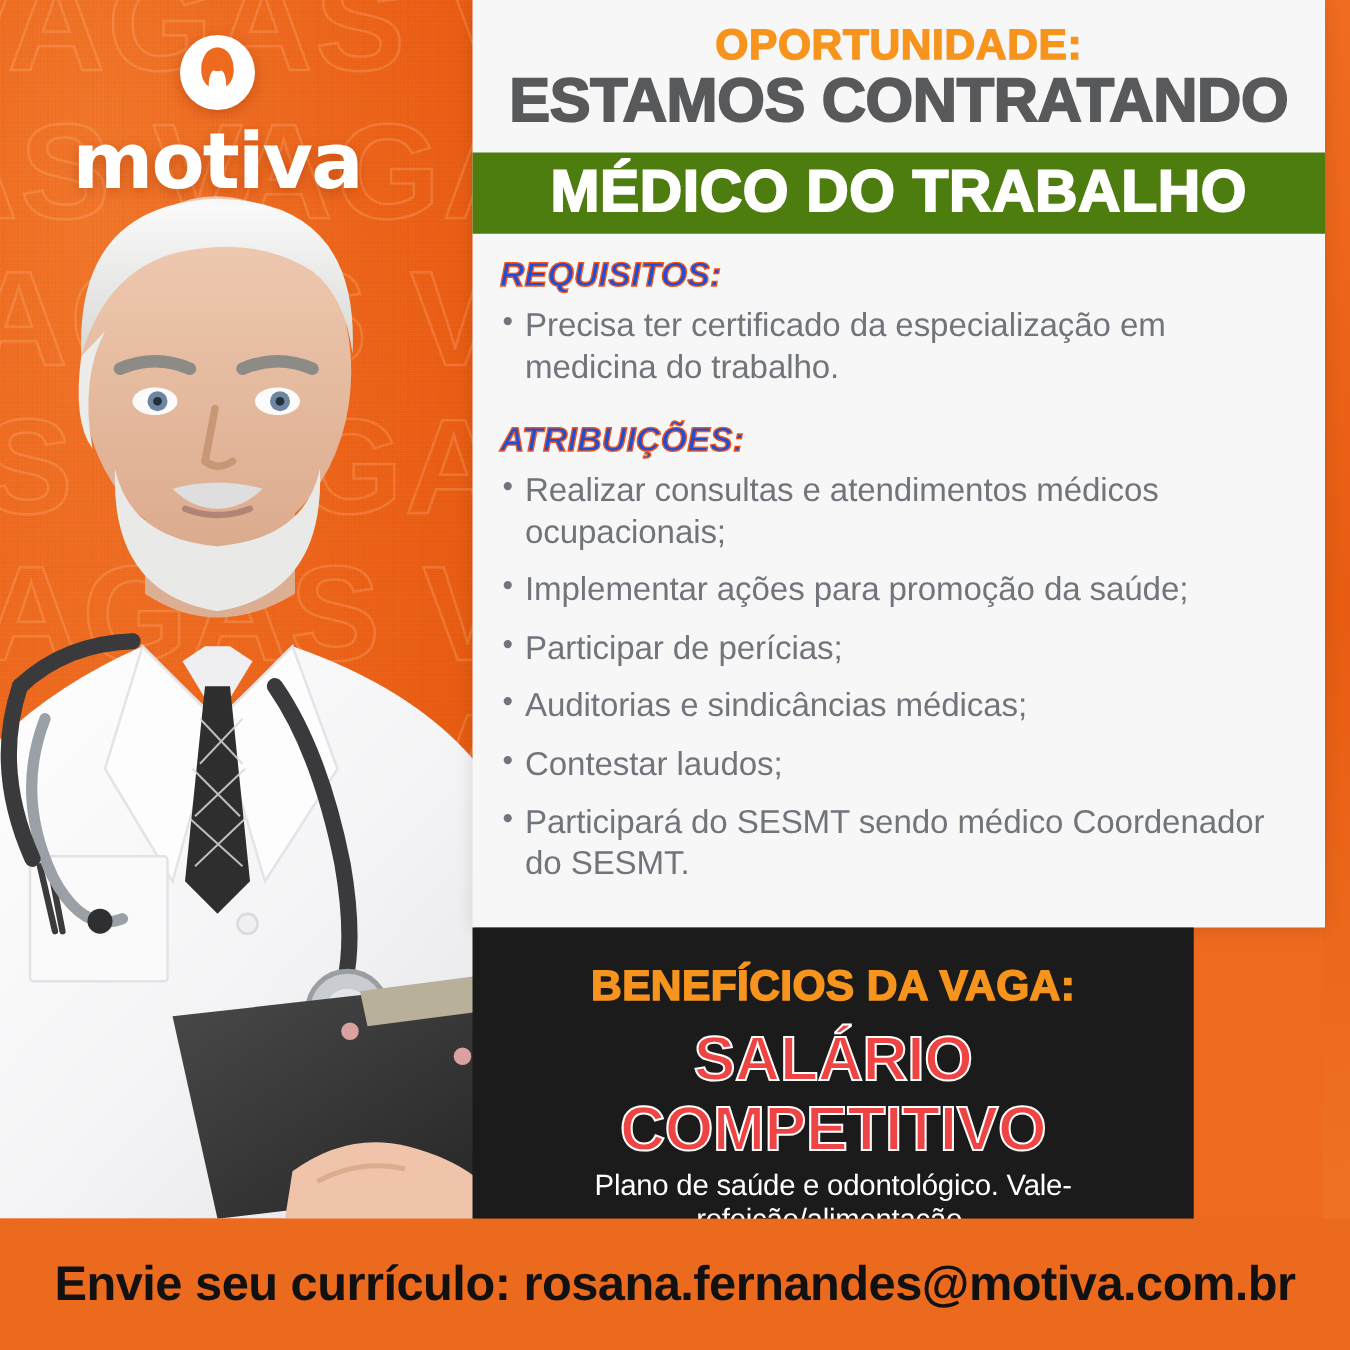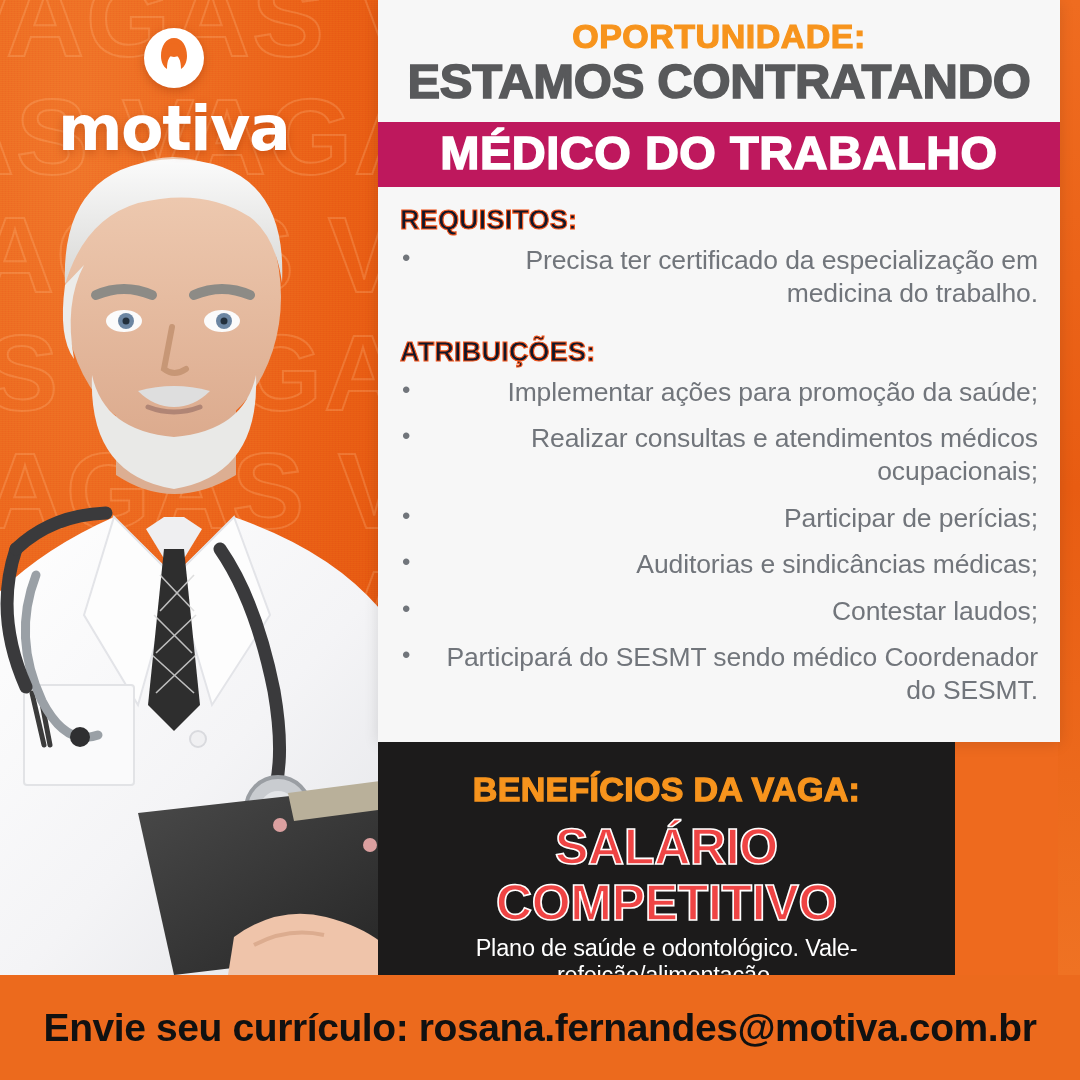--- a/index.html
+++ b/index.html
@@ -103,7 +103,7 @@
     -webkit-text-stroke: 1.6px #58595b;
   }
   .role-band {
-    background: #be185d;
+    background: #4d7c0f;
     text-align: center;
     padding: 7px 0 11px 0;
     margin-top: 8px;

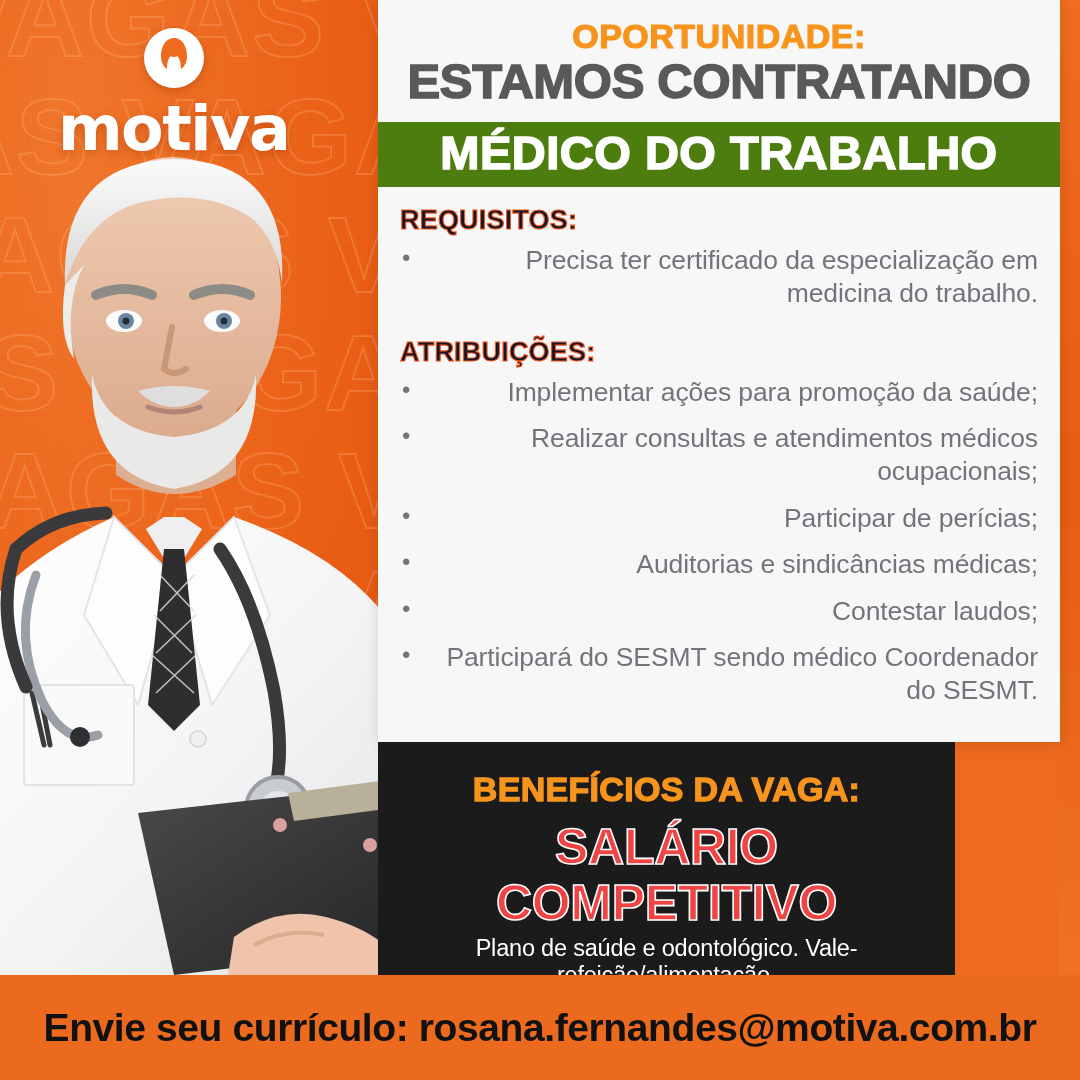--- a/index.html
+++ b/index.html
@@ -120,11 +120,12 @@
   .card-body { padding: 16px 22px 0 22px; }
 
   .section-title {
-    color: #0f172a;
+    color: #1d4ed8;
     font-size: 27px;
     font-weight: 800;
     letter-spacing: .2px;
     margin: 2px 0 8px 0;
+    font-style: italic;
     -webkit-text-stroke: 1.1px #f4541a;
   }
   .section-title.second { margin-top: 26px; }

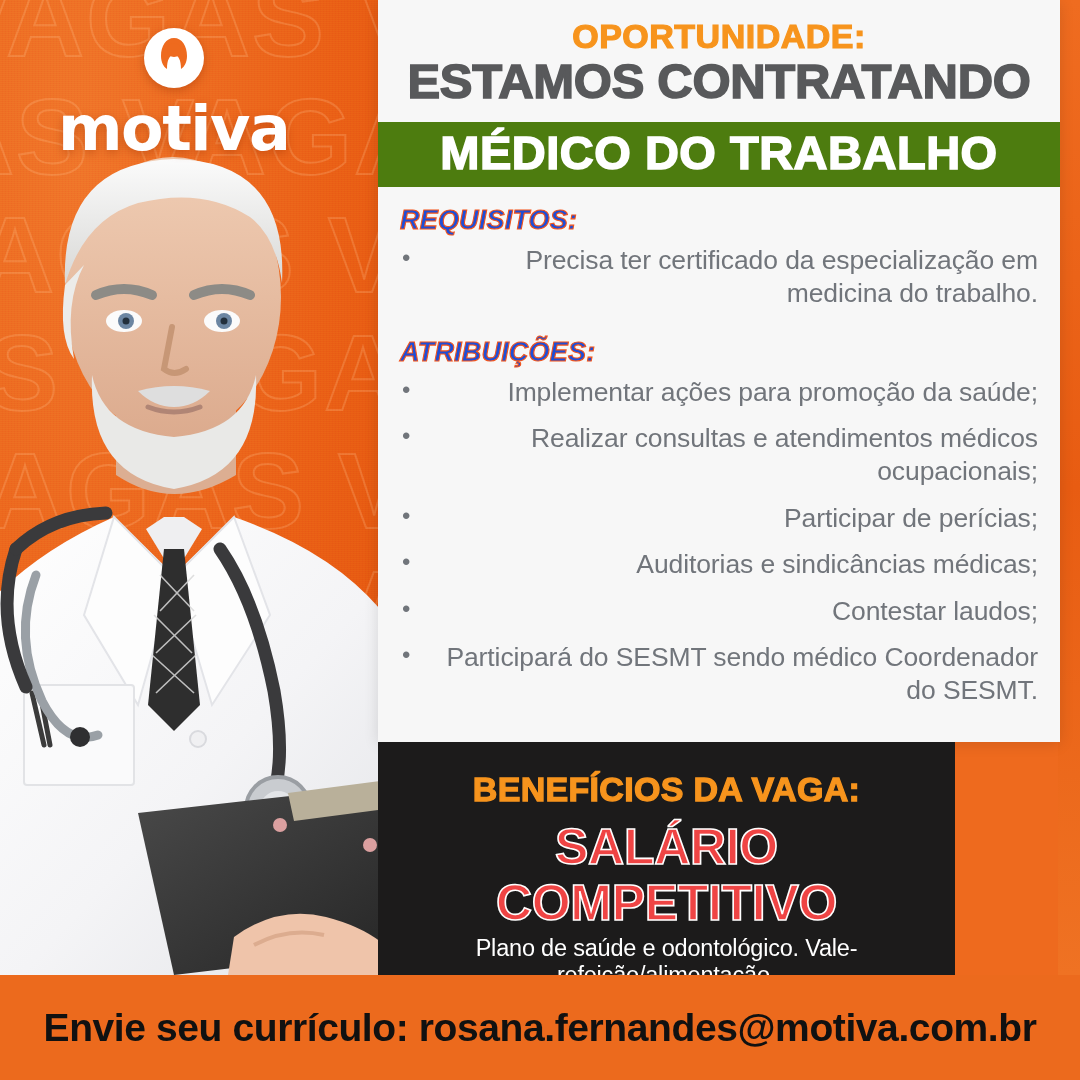--- a/index.html
+++ b/index.html
@@ -139,7 +139,6 @@
     padding-left: 20px;
     position: relative;
     letter-spacing: -.1px;
-    text-align: right;
   }
   ul.items li::before {
     content: "\2022";

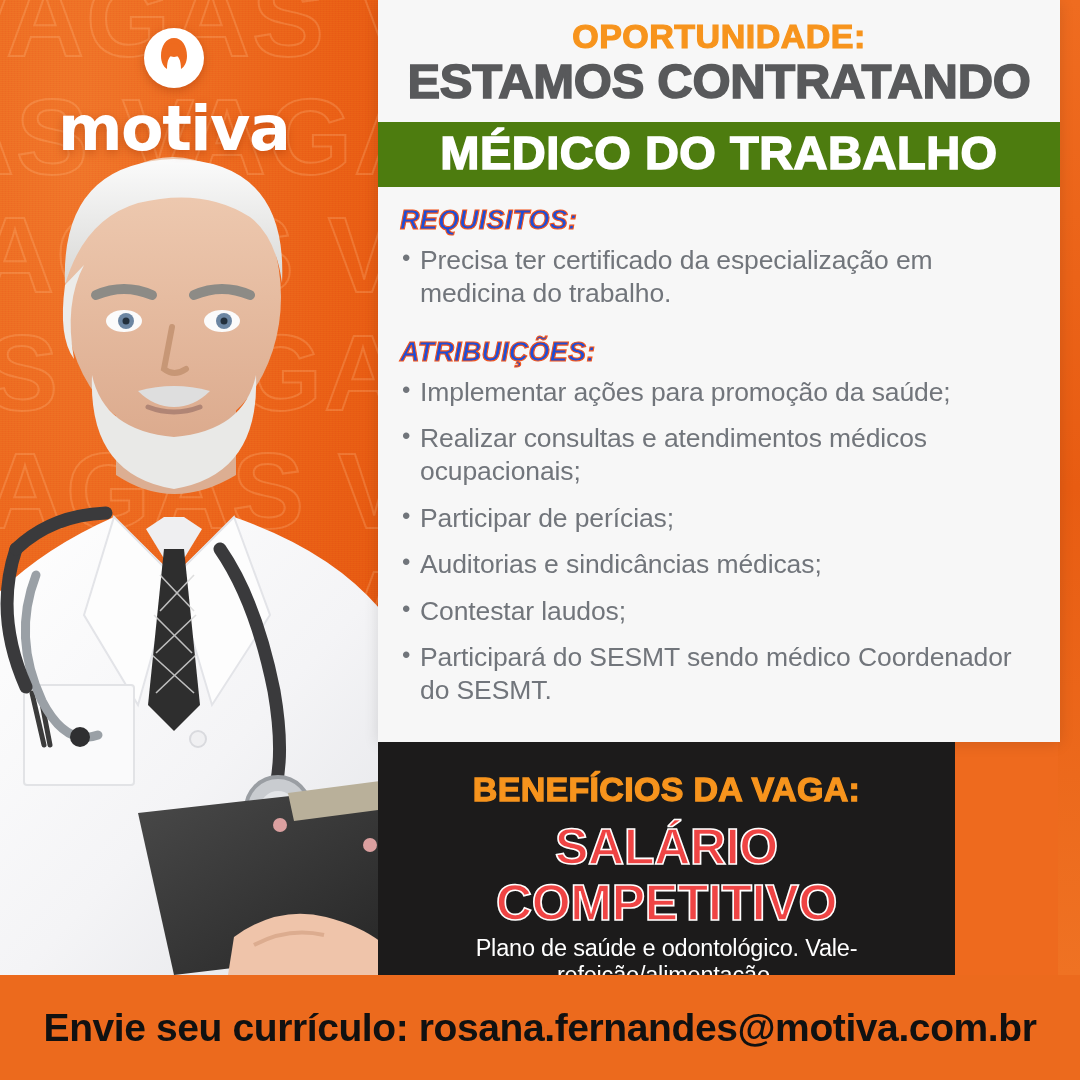--- a/index.html
+++ b/index.html
@@ -370,8 +370,8 @@
 
       <div class="section-title second">ATRIBUIÇÕES:</div>
       <ul class="items">
+        <li>Realizar consultas e atendimentos médicos ocupacionais;</li>
         <li>Implementar ações para promoção da saúde;</li>
-        <li>Realizar consultas e atendimentos médicos ocupacionais;</li>
         <li>Participar de perícias;</li>
         <li>Auditorias e sindicâncias médicas;</li>
         <li>Contestar laudos;</li>

